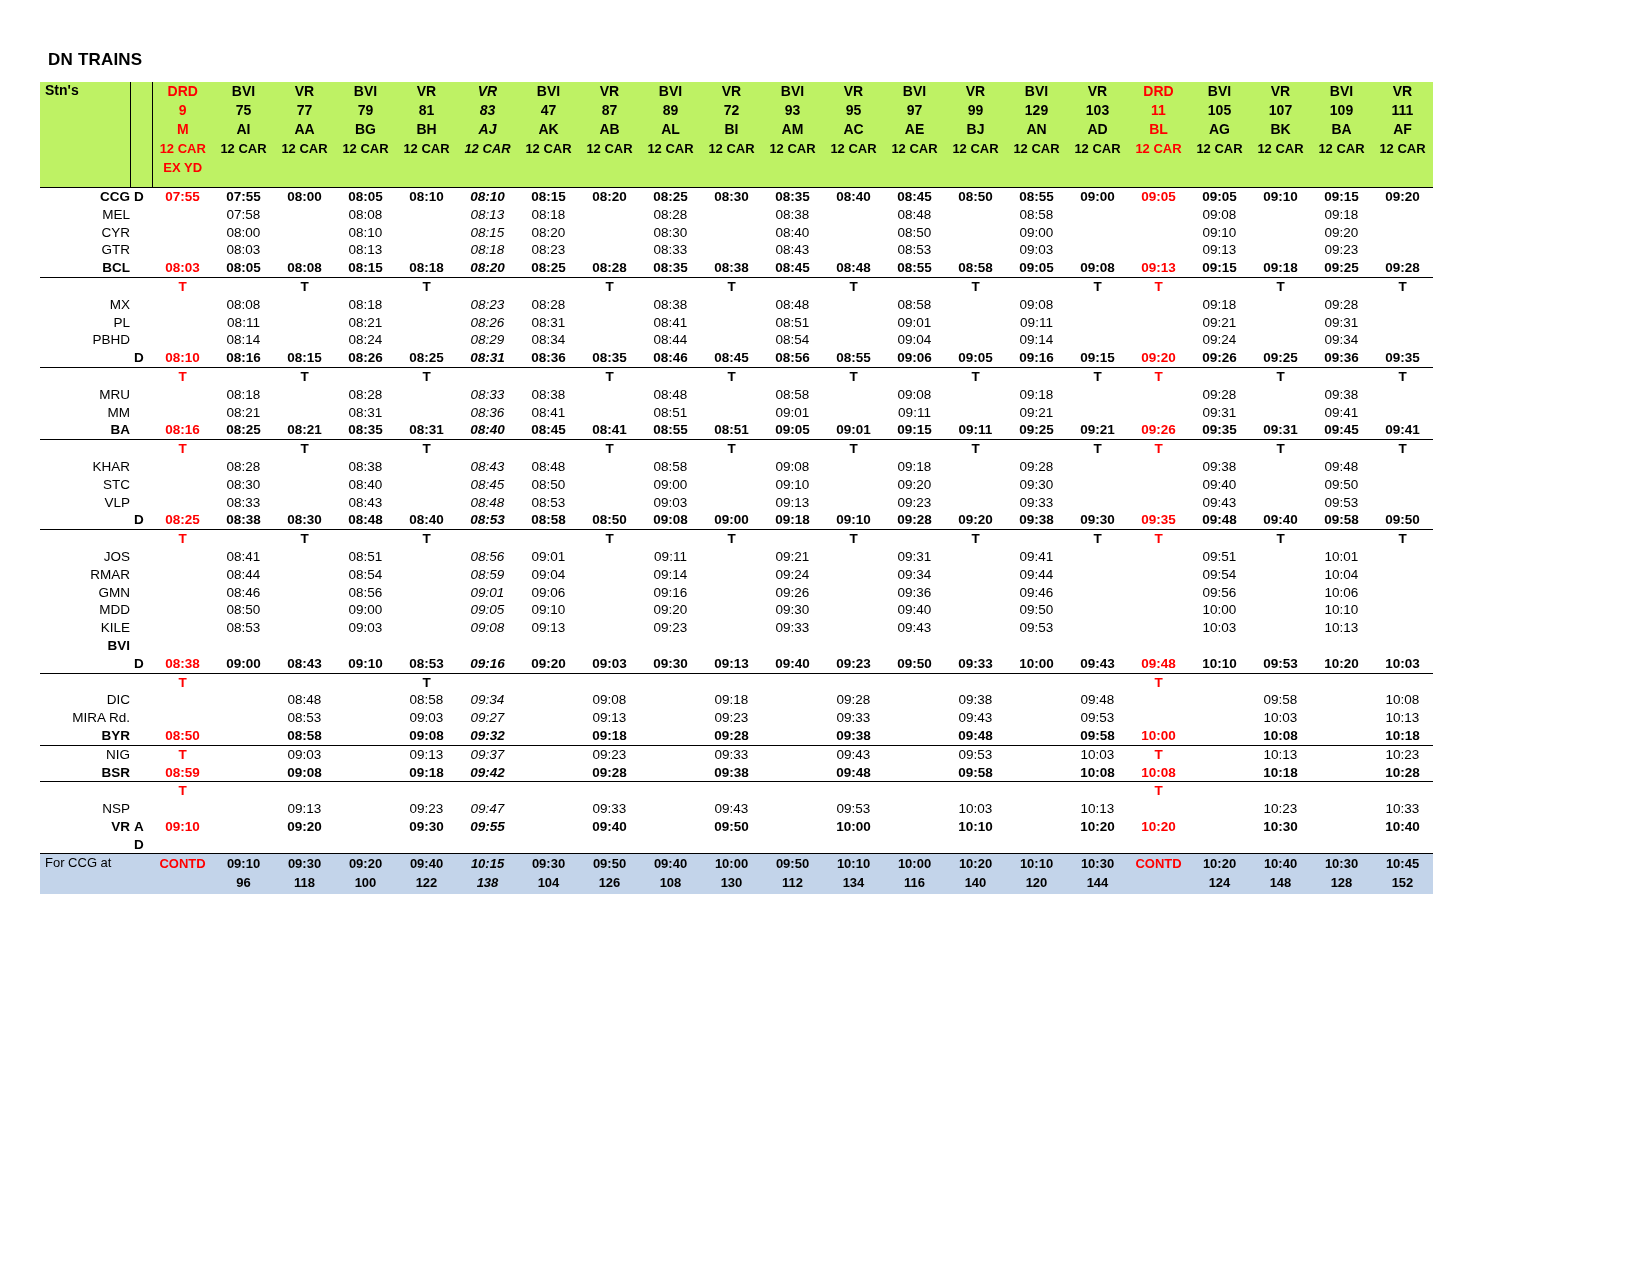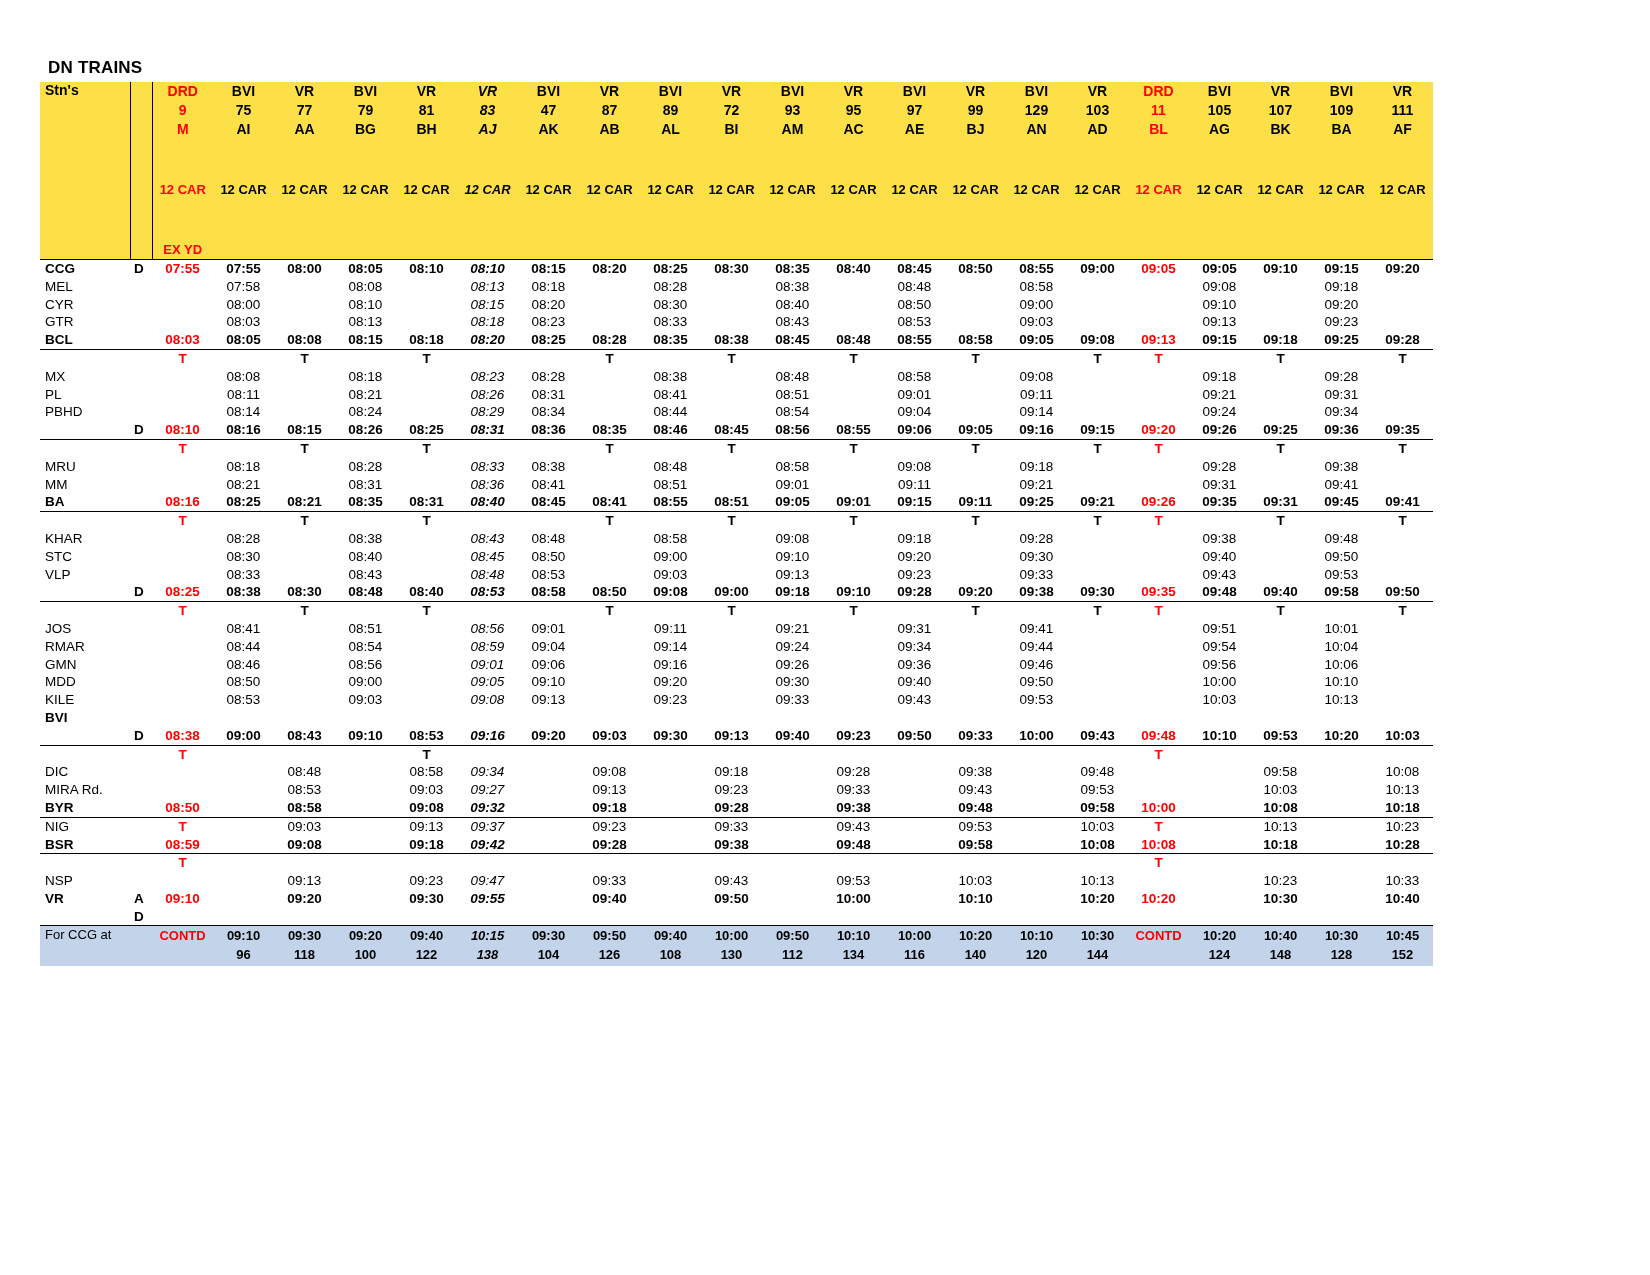--- a/index.html
+++ b/index.html
@@ -23,7 +23,7 @@
   #title {
     position: absolute;
     left: 48px;
-    top: 58px;
+    top: 50px;
     font-size: 17px;
     font-weight: bold;
     letter-spacing: 0.2px;

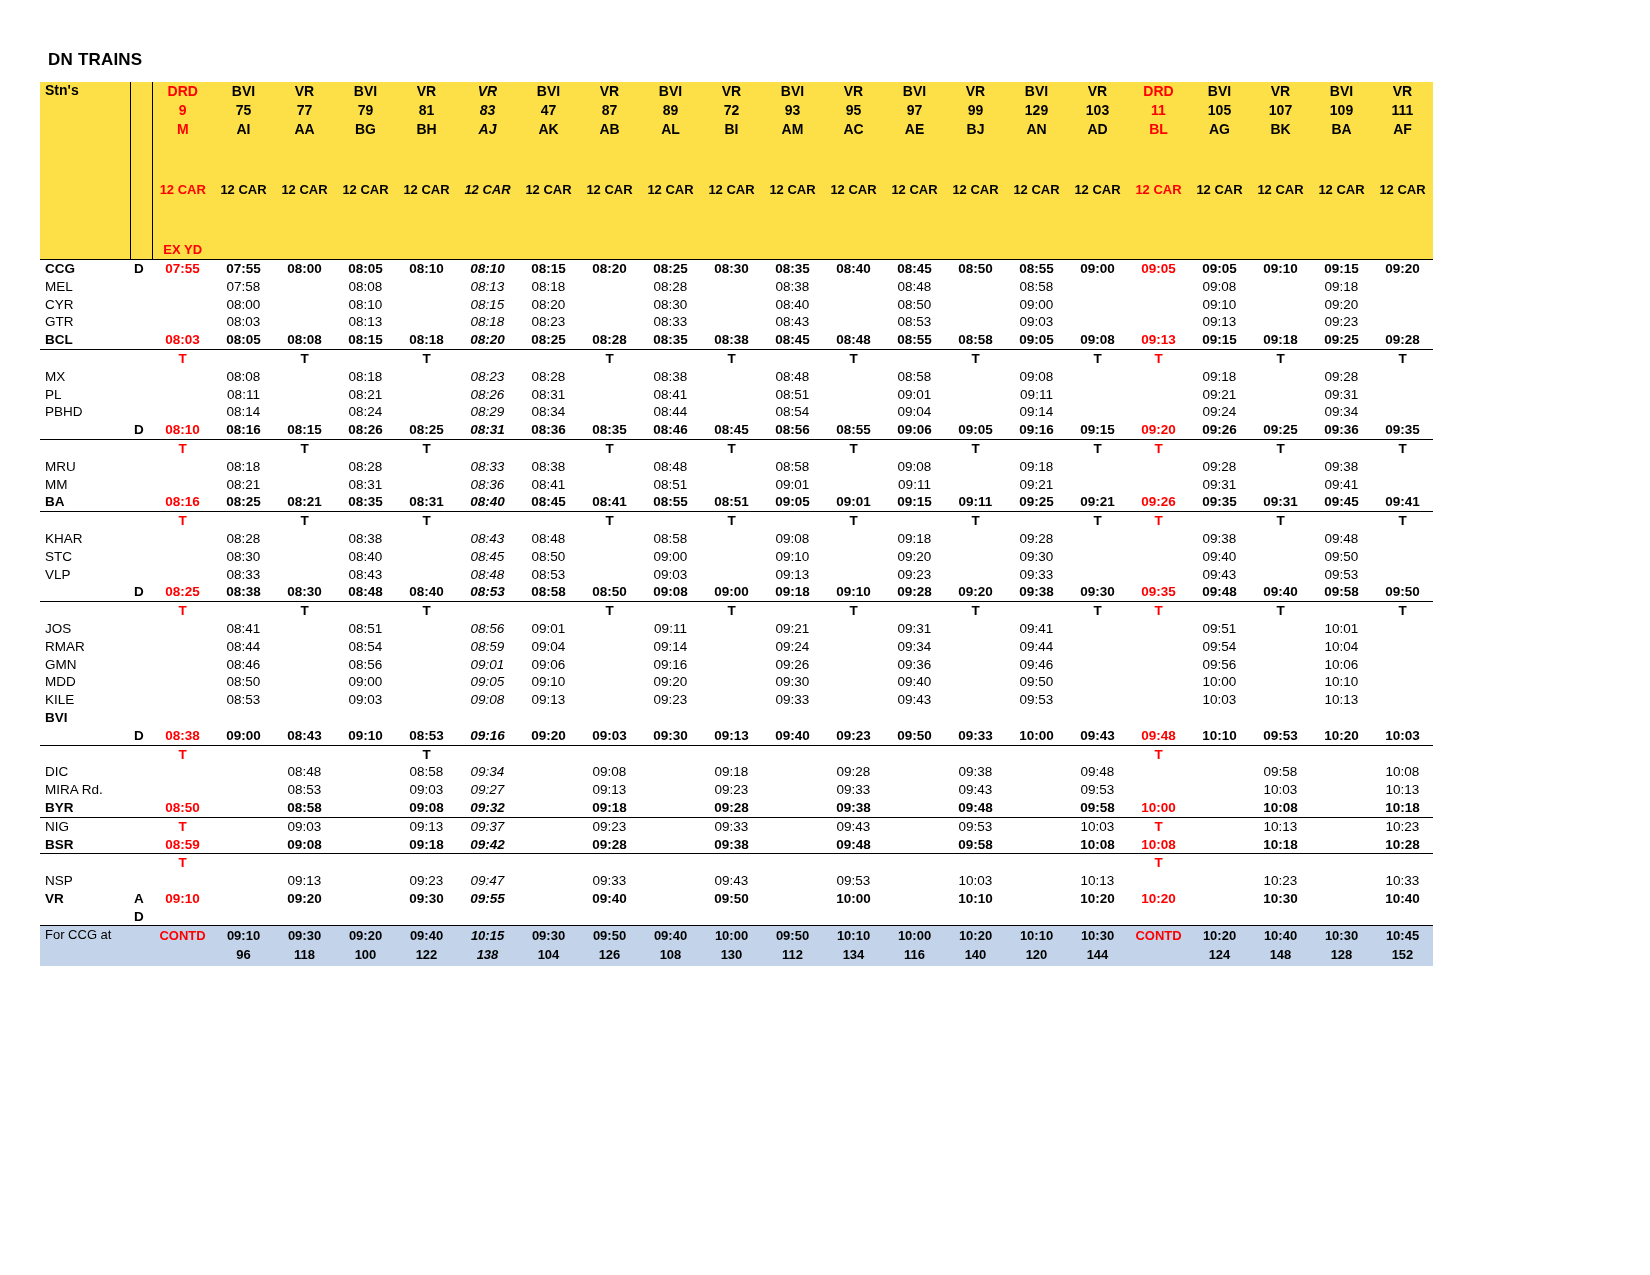--- a/index.html
+++ b/index.html
@@ -55,7 +55,7 @@
 
   
   thead td, thead th {
-    background: #fde047;
+    background: #bef264;
     border-left: 1.4px solid #000;
     border-right: 1.4px solid #000;
     border-top: 1.4px solid #000;

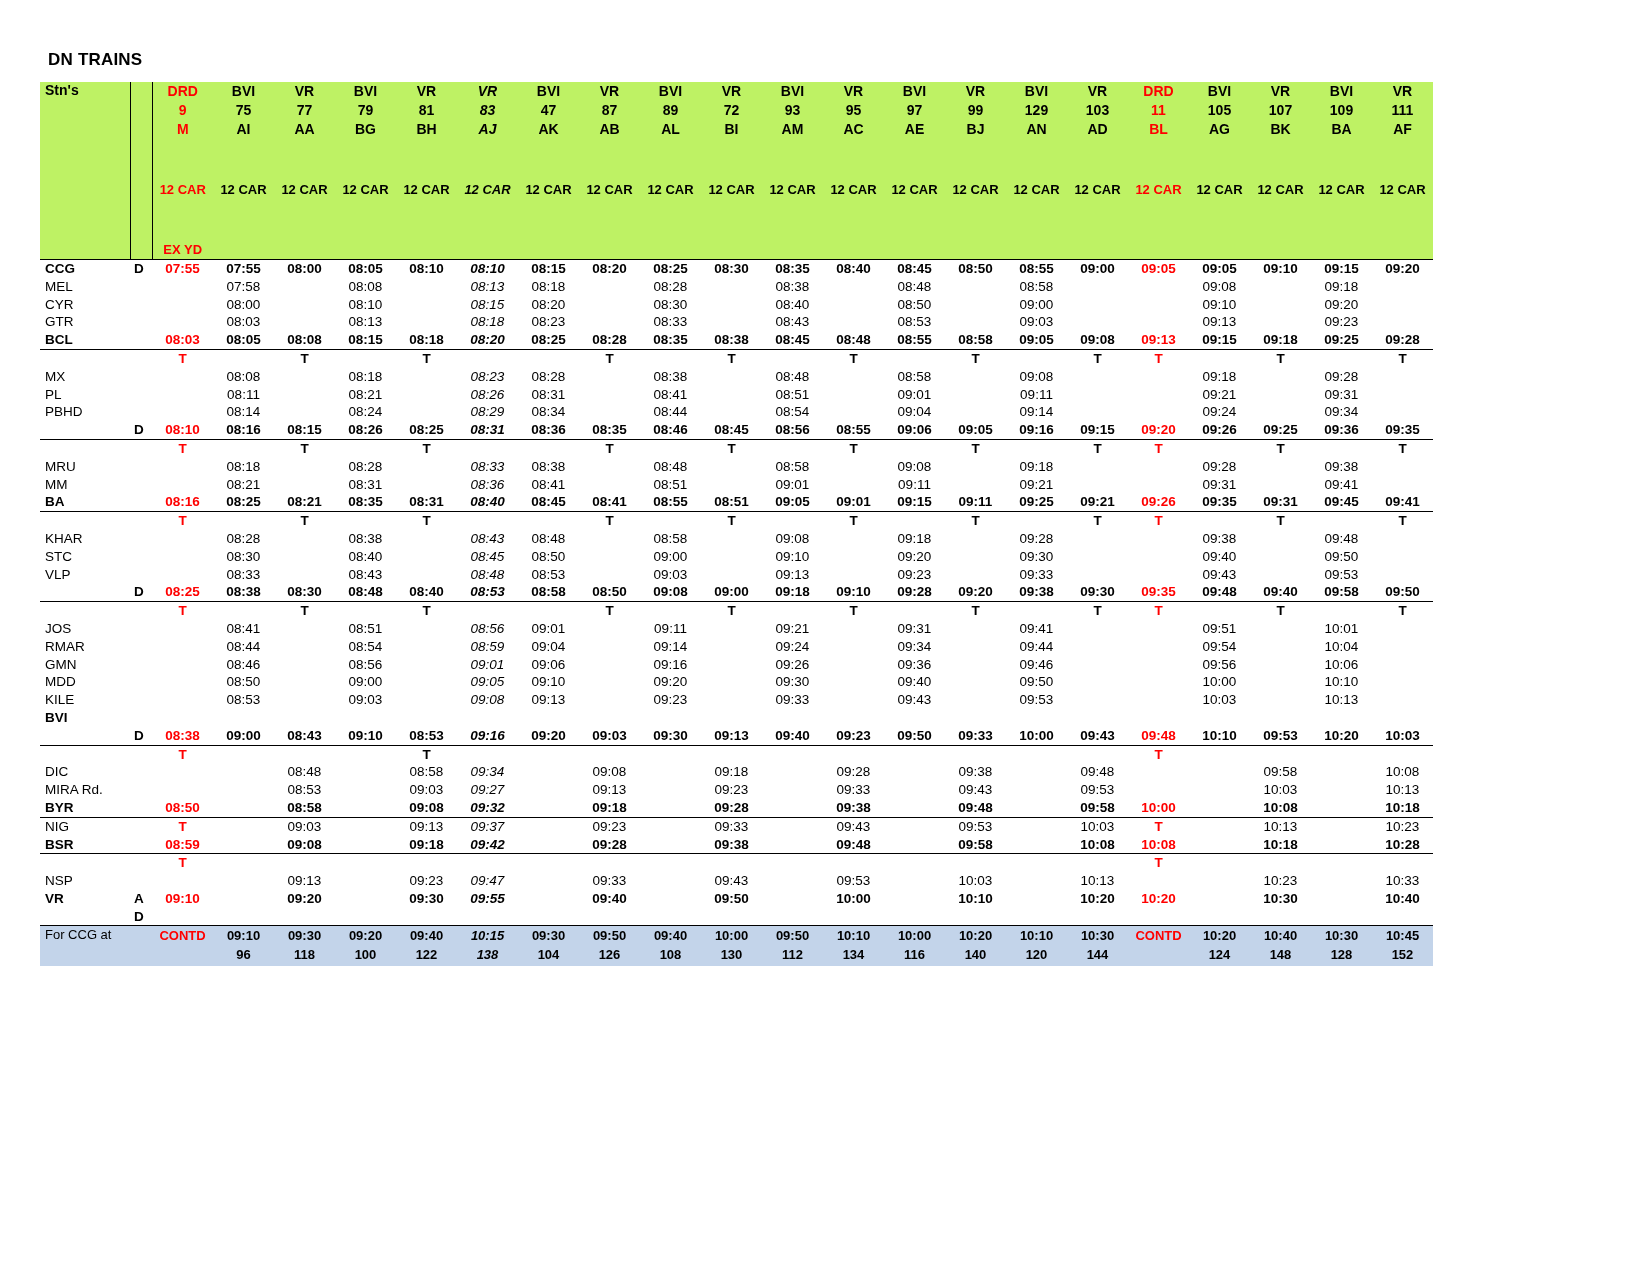--- a/index.html
+++ b/index.html
@@ -74,7 +74,7 @@
     border-right: 1.4px solid #000;
   }
   .hdline { display: block; line-height: 19px; }
-  .hdline.small { font-size: 13px; margin-top: 41px; }
+  .hdline.small { font-size: 13px; }
   .red { color: #ff0000; }
   .ital { font-style: italic; }
 

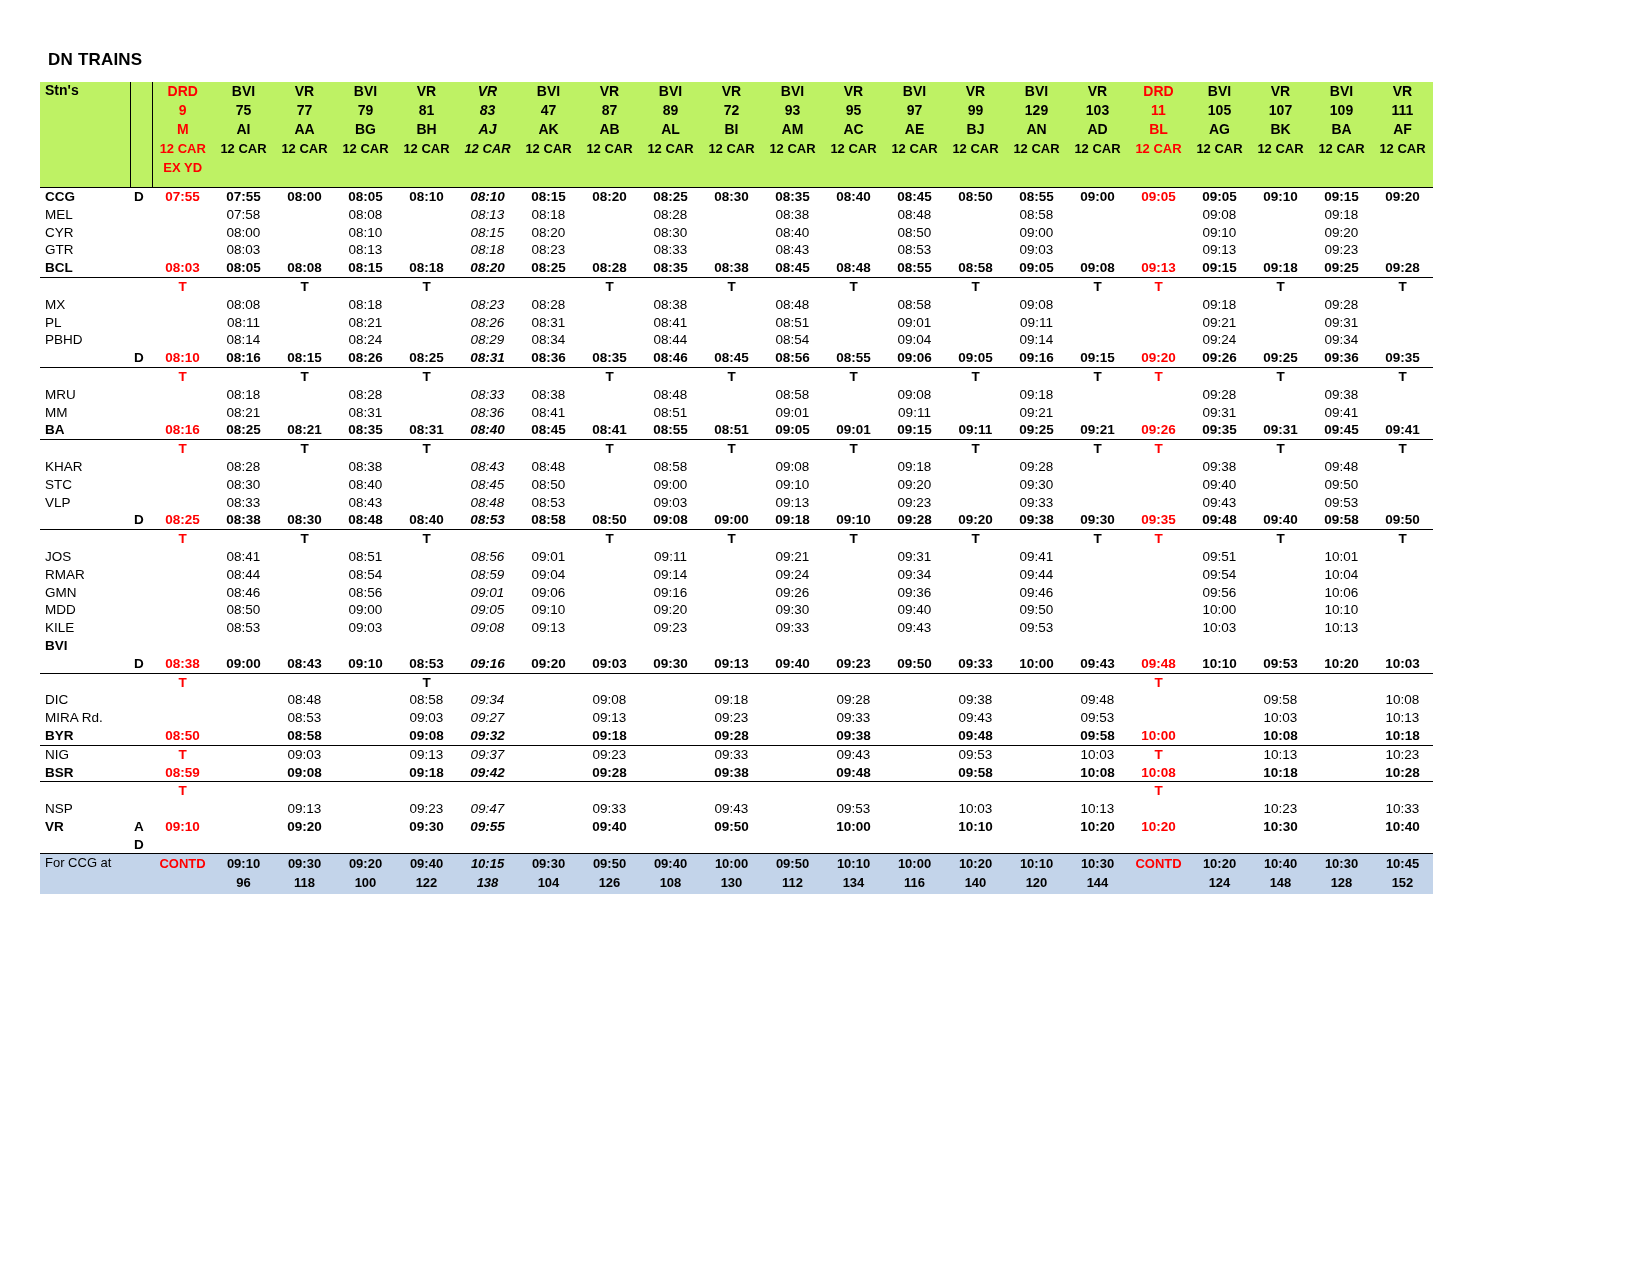--- a/index.html
+++ b/index.html
@@ -88,7 +88,7 @@
     font-weight: bold;
   }
   tbody td.stn {
-    text-align: left;
+    text-align: right;
     padding-left: 5px;
     font-weight: normal;
     margin-top: 40px;

